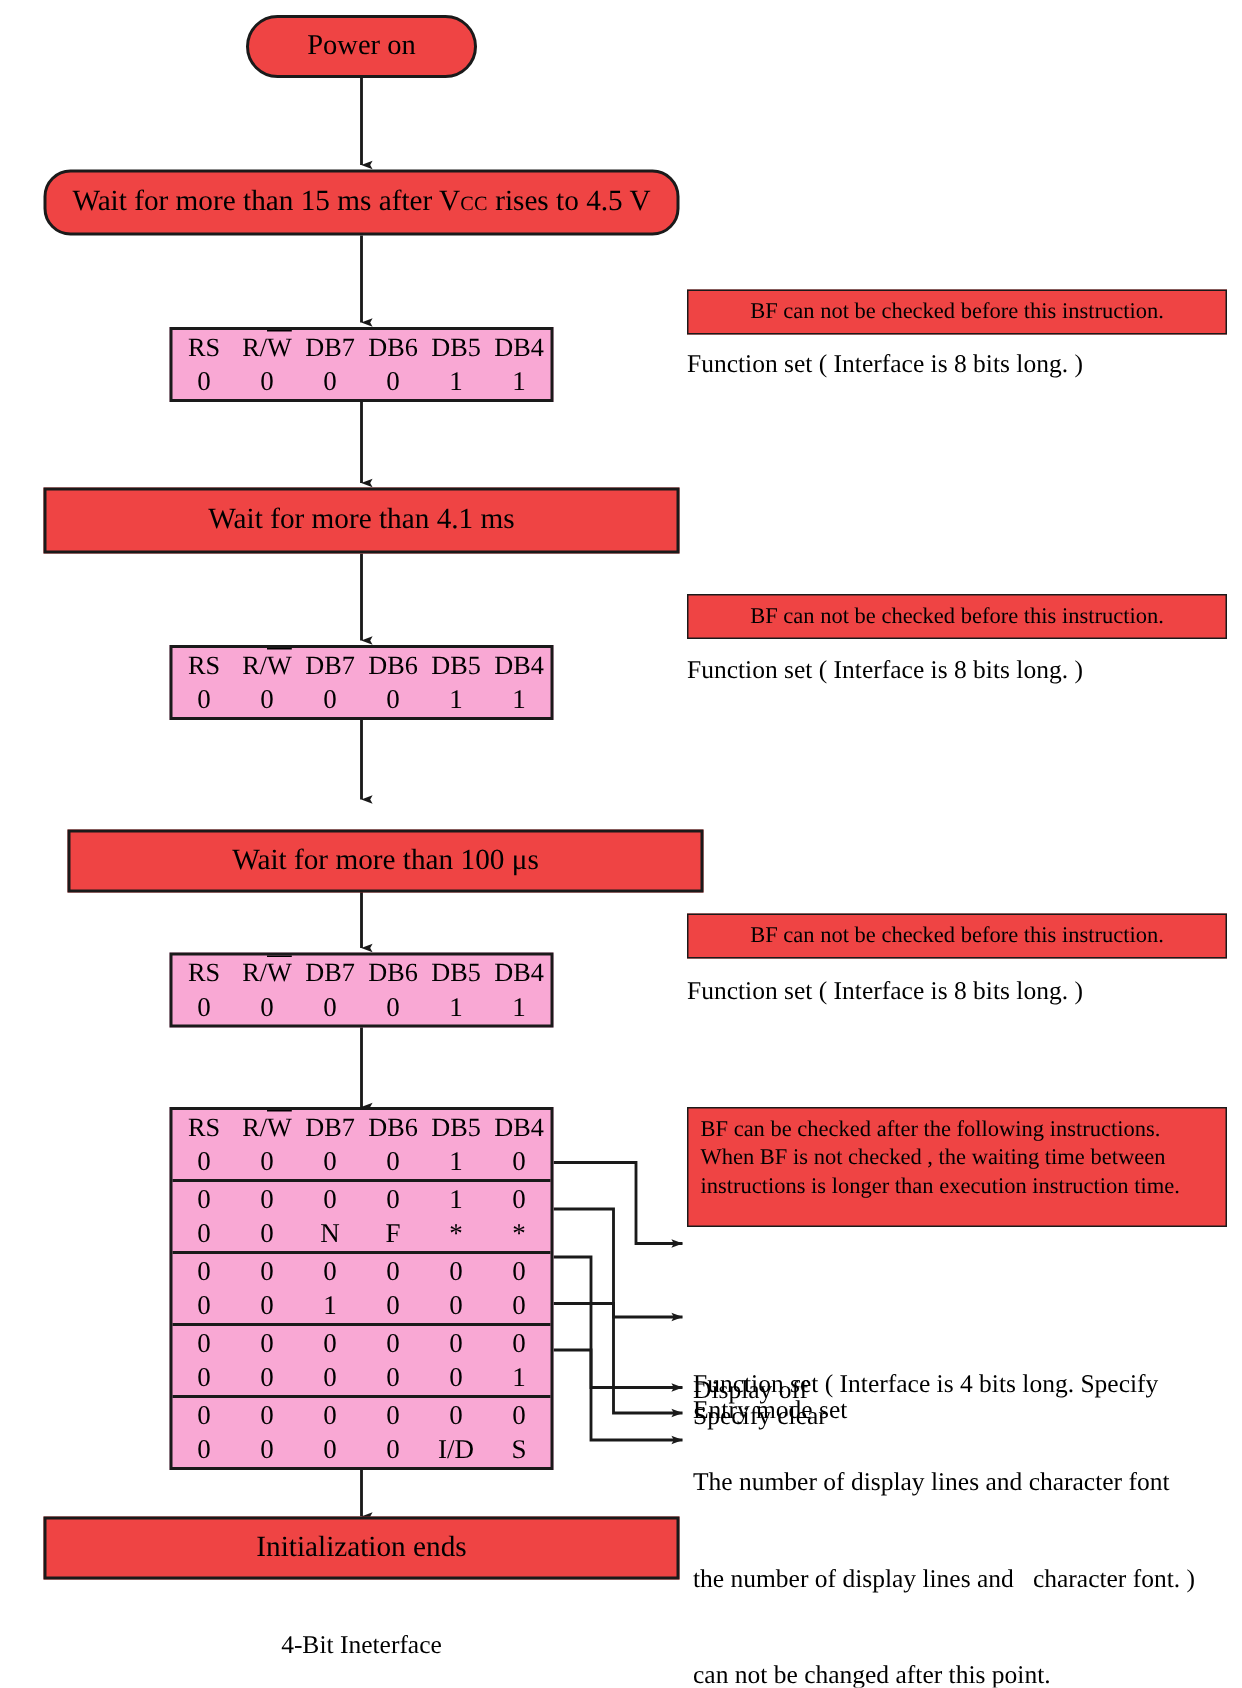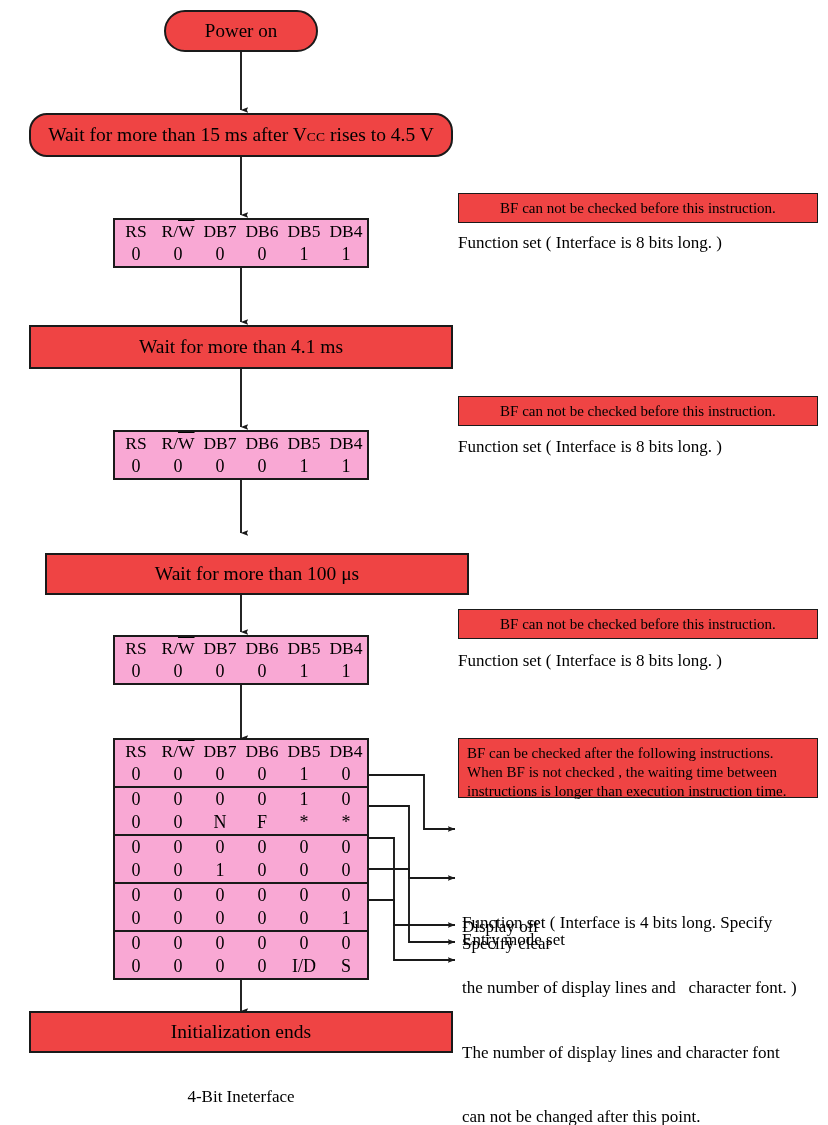--- a/index.html
+++ b/index.html
@@ -336,7 +336,7 @@
     </div>
   </div>
 
-  <div class="node notebox multiline" style="left:458px; top:738px; width:360px; height:60px;">
+  <div class="node notebox multiline" style="left:458px; top:738px; width:360px; height:80px;">
     <div>BF can  be checked after the following instructions.</div>
     <div>When BF is not checked , the waiting time between</div>
     <div>instructions is longer than execution instruction time.</div>

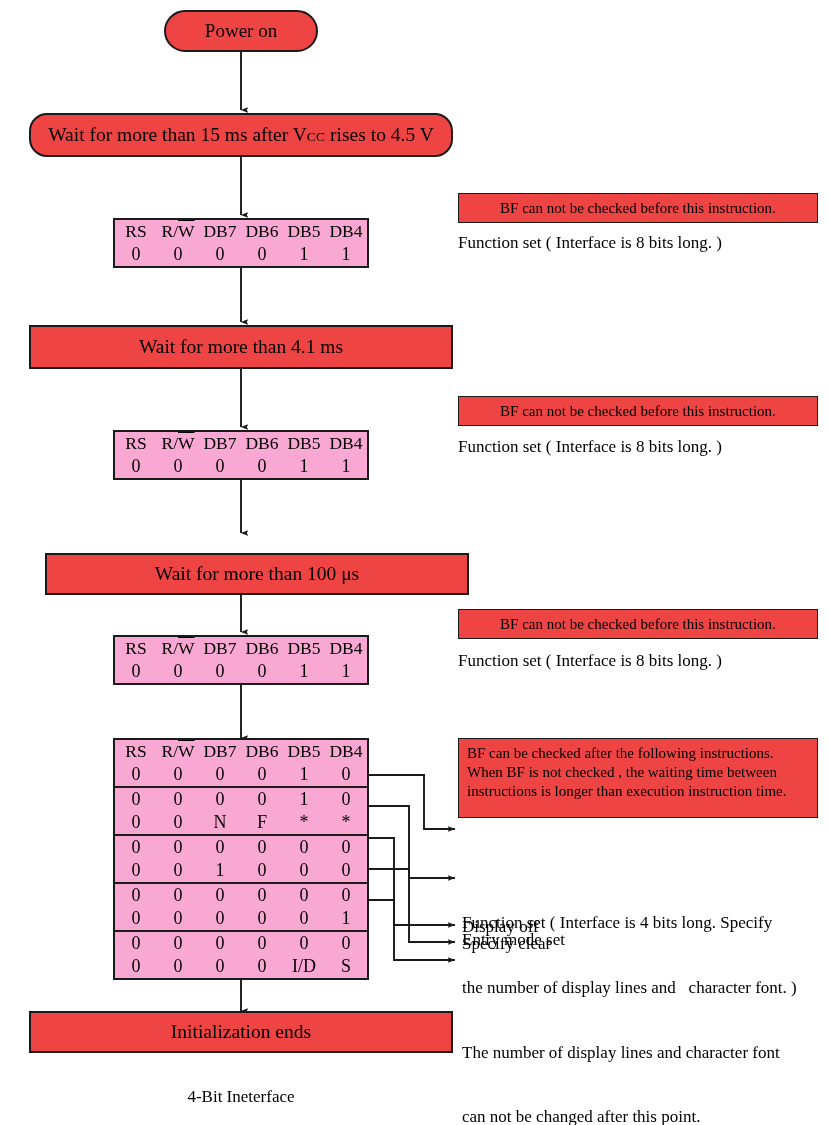--- a/index.html
+++ b/index.html
@@ -345,8 +345,8 @@
 
   <div class="freetext" style="left:462px; top:869px;">
     <div>Function set ( Interface is 4 bits long. Specify</div>
+    <div>The number of display lines and character font</div>
     <div>the number of display lines and   character font. )</div>
-    <div>The number of display lines and character font</div>
     <div>can not be changed after this point.</div>
   </div>
 

